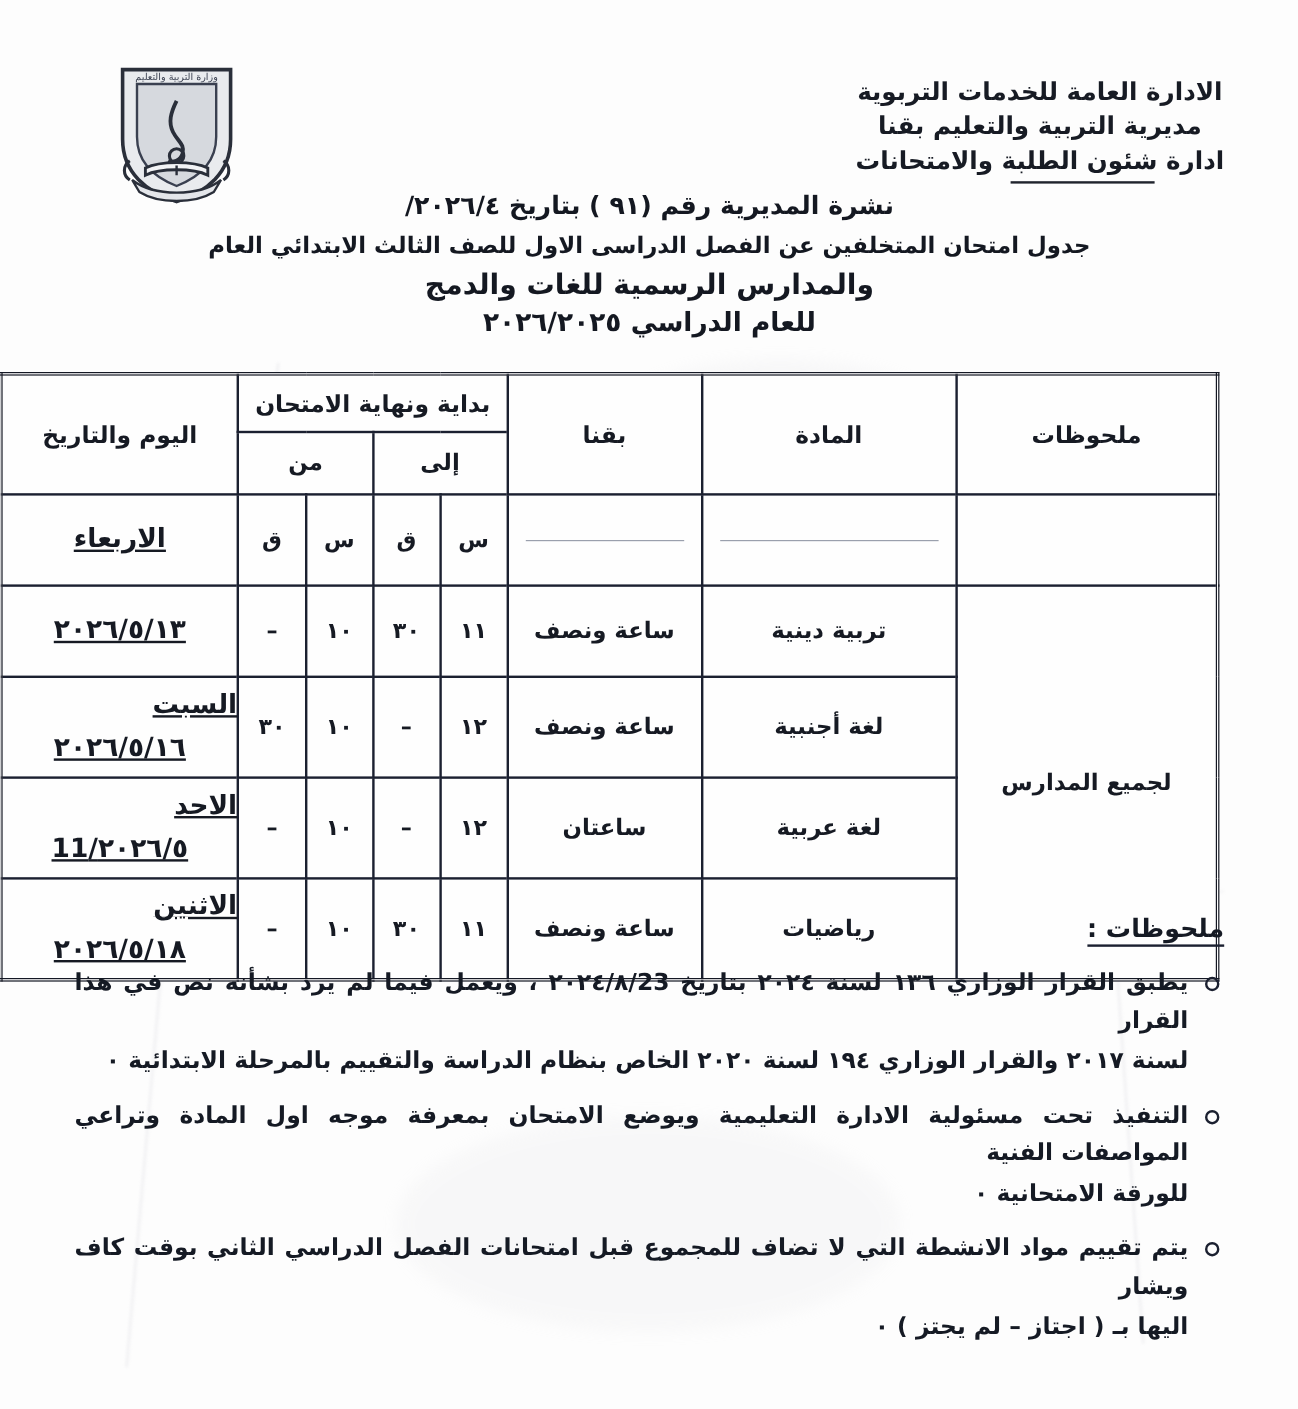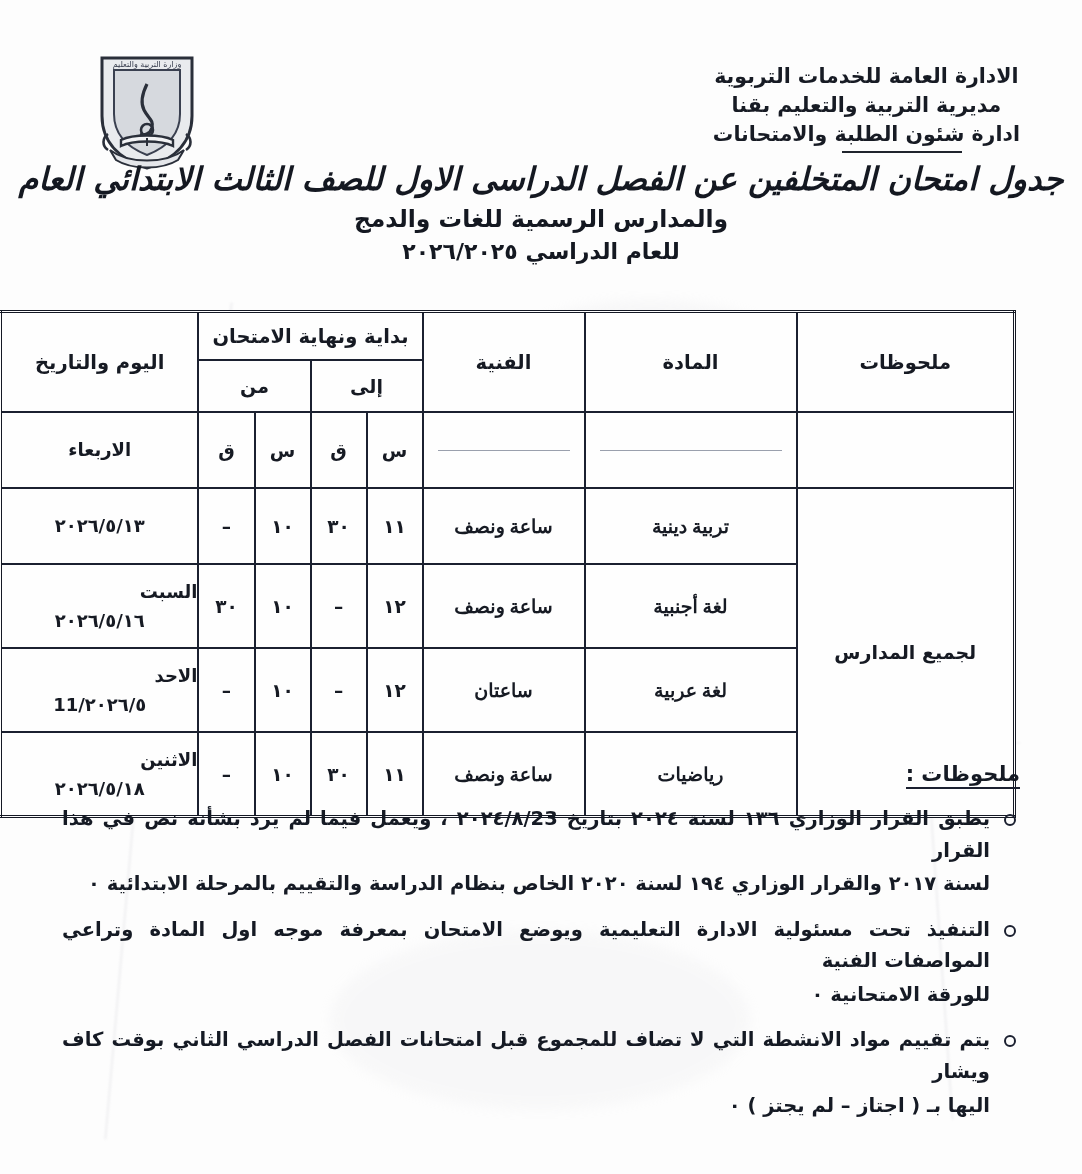--- a/index.html
+++ b/index.html
@@ -140,6 +140,7 @@
   </div>
 
   <div class="titles">
+    <div class="t-line t1">نشرة المديرية رقم (٩١    )  بتاريخ ٢٠٢٦/٤/</div>
     <div class="t-line t2">جدول امتحان المتخلفين عن الفصل الدراسى الاول للصف الثالث الابتدائي العام</div>
     <div class="t-line t3">والمدارس الرسمية للغات والدمج</div>
     <div class="t-line t4">للعام الدراسي ٢٠٢٦/٢٠٢٥</div>

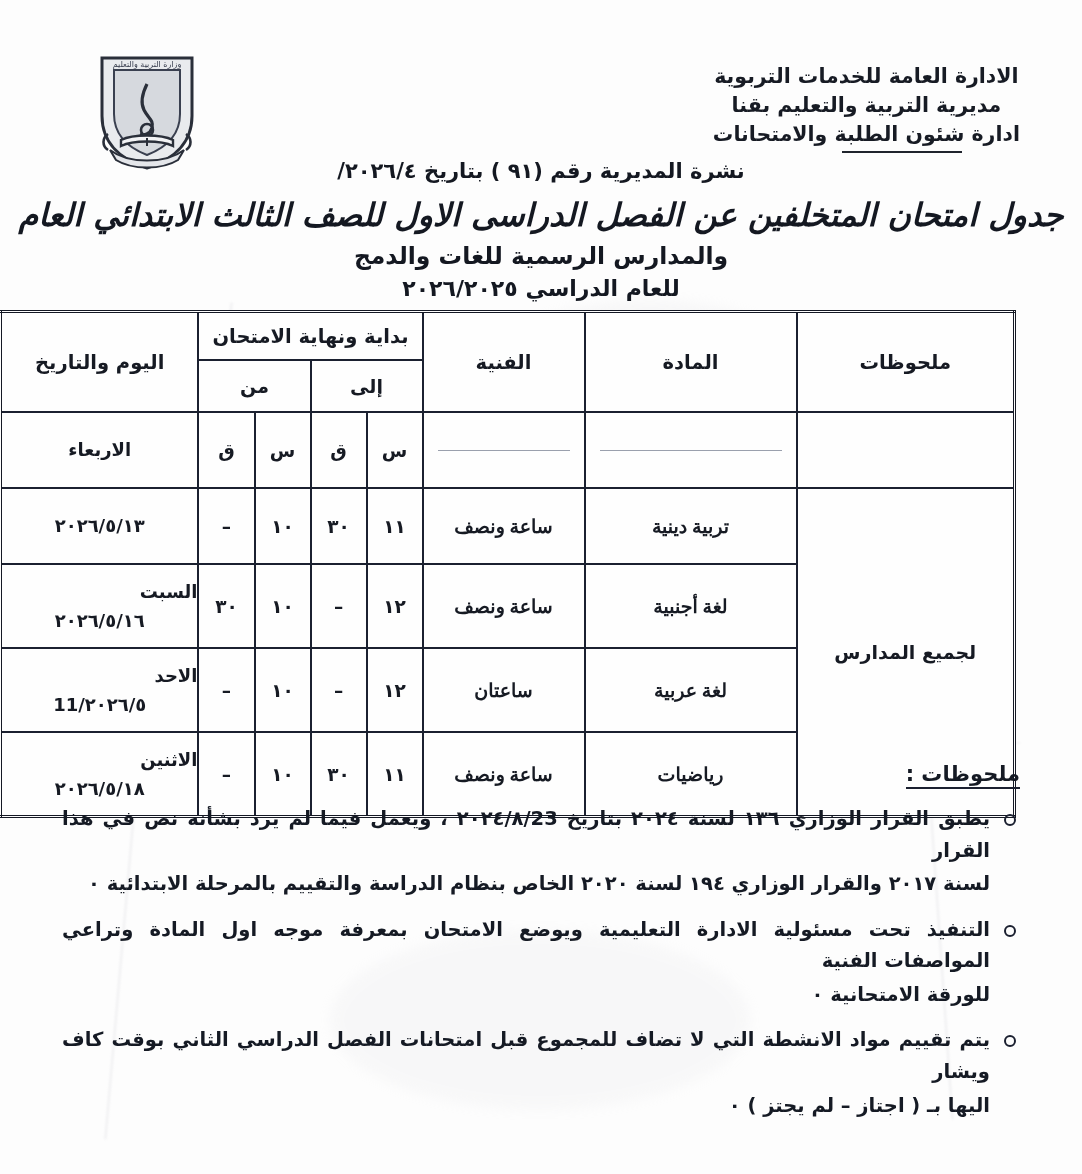--- a/index.html
+++ b/index.html
@@ -37,7 +37,7 @@
   .titles{position:absolute;top:156px;left:0;width:1082px;text-align:center;}
   .t-line{font-weight:bold;color:#141821;line-height:1.45;white-space:nowrap;}
   .t1{font-size:21px;margin-bottom:6px;}
-  .t2{font-size:32px;font-style:italic;}
+  .t2{font-size:19px;}
   .t3{font-size:23.5px;}
   .t4{font-size:22px;}
 

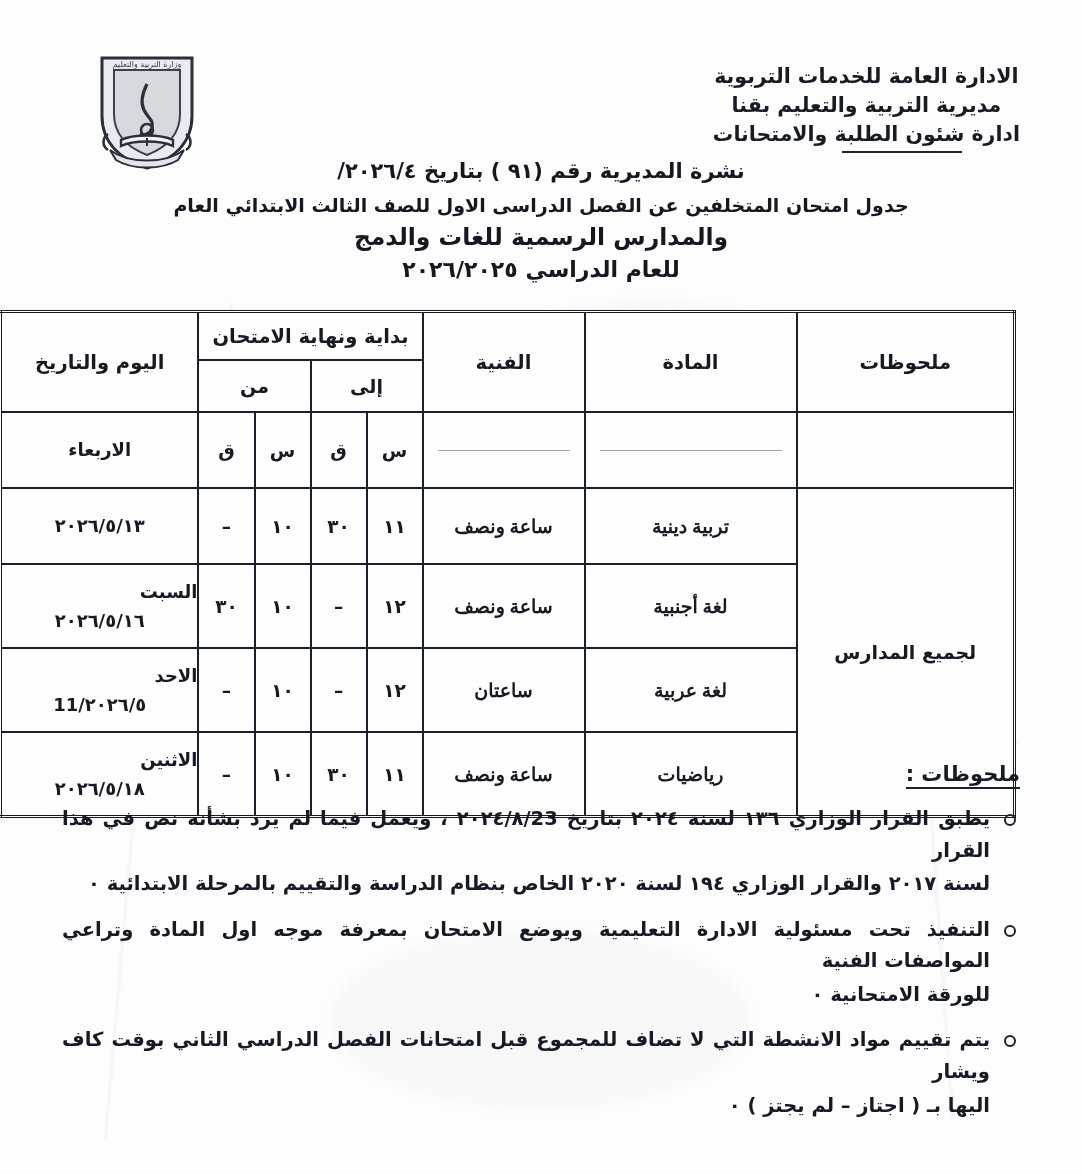--- a/index.html
+++ b/index.html
@@ -162,7 +162,7 @@
         <tr>
           <th class="h-tall" rowspan="2">ملحوظات</th>
           <th class="h-tall" rowspan="2">المادة</th>
-          <th class="h-tall" rowspan="2">الفنية</th>
+          <th class="h-tall" rowspan="2">بقنا</th>
           <th class="h-main" colspan="4">بداية ونهاية الامتحان</th>
           <th class="h-tall" rowspan="2">اليوم والتاريخ</th>
         </tr>

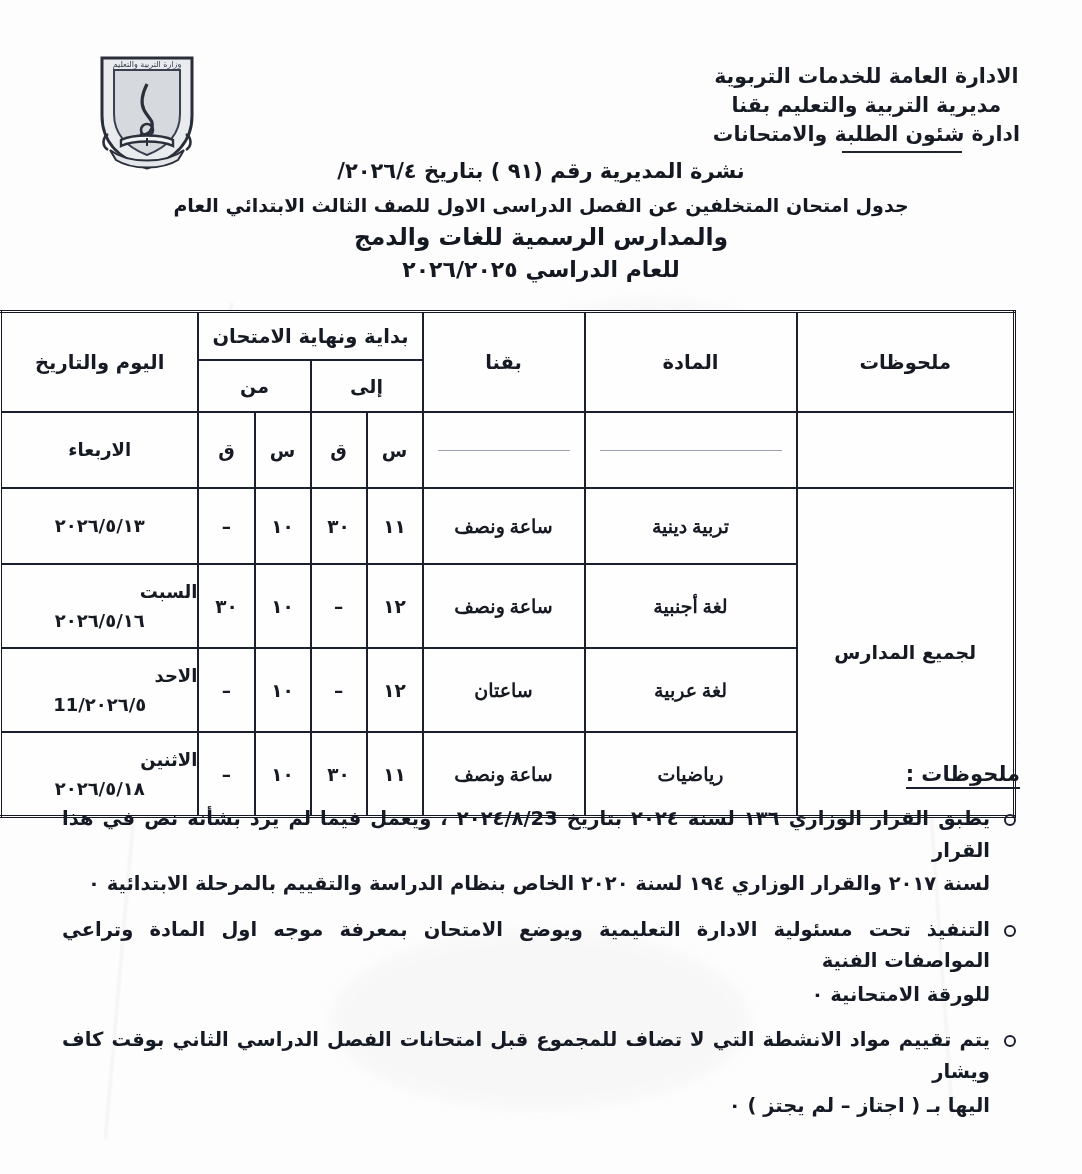--- a/index.html
+++ b/index.html
@@ -58,7 +58,7 @@
   th.h-main{font-size:19.5px;height:46px;}
   th.h-tall{font-size:19.5px;height:96px;}
   th.h-sub{font-size:19px;height:50px;border-radius:18px;}
-  td.c-day{font-size:18px;line-height:1.62;height:74px;}
+  td.c-day{font-size:22px;line-height:1.62;height:74px;text-decoration:underline;}
   td.c-num{font-size:18.5px;}
   td.c-txt{font-size:19px;font-family:Liberation Serif, serif;}
   td.c-note{font-size:19px;}

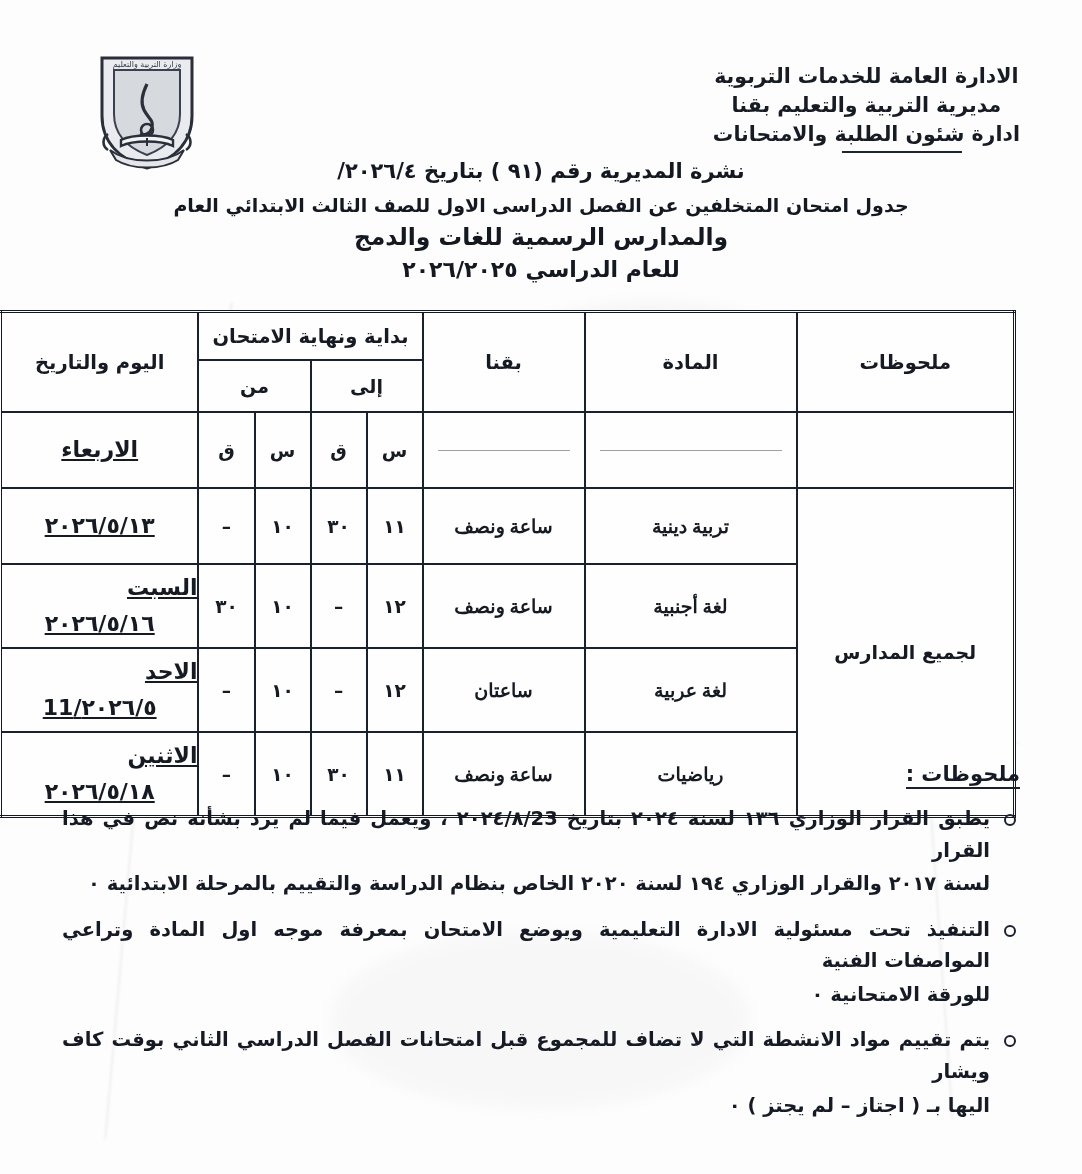--- a/index.html
+++ b/index.html
@@ -60,7 +60,7 @@
   th.h-sub{font-size:19px;height:50px;border-radius:18px;}
   td.c-day{font-size:22px;line-height:1.62;height:74px;text-decoration:underline;}
   td.c-num{font-size:18.5px;}
-  td.c-txt{font-size:19px;font-family:Liberation Serif, serif;}
+  td.c-txt{font-size:19px;}
   td.c-note{font-size:19px;}
   .empty-line{display:block;height:1px;background:#9aa0ad;margin:0 14px;}
   .day-name{display:block;text-align:right;}

